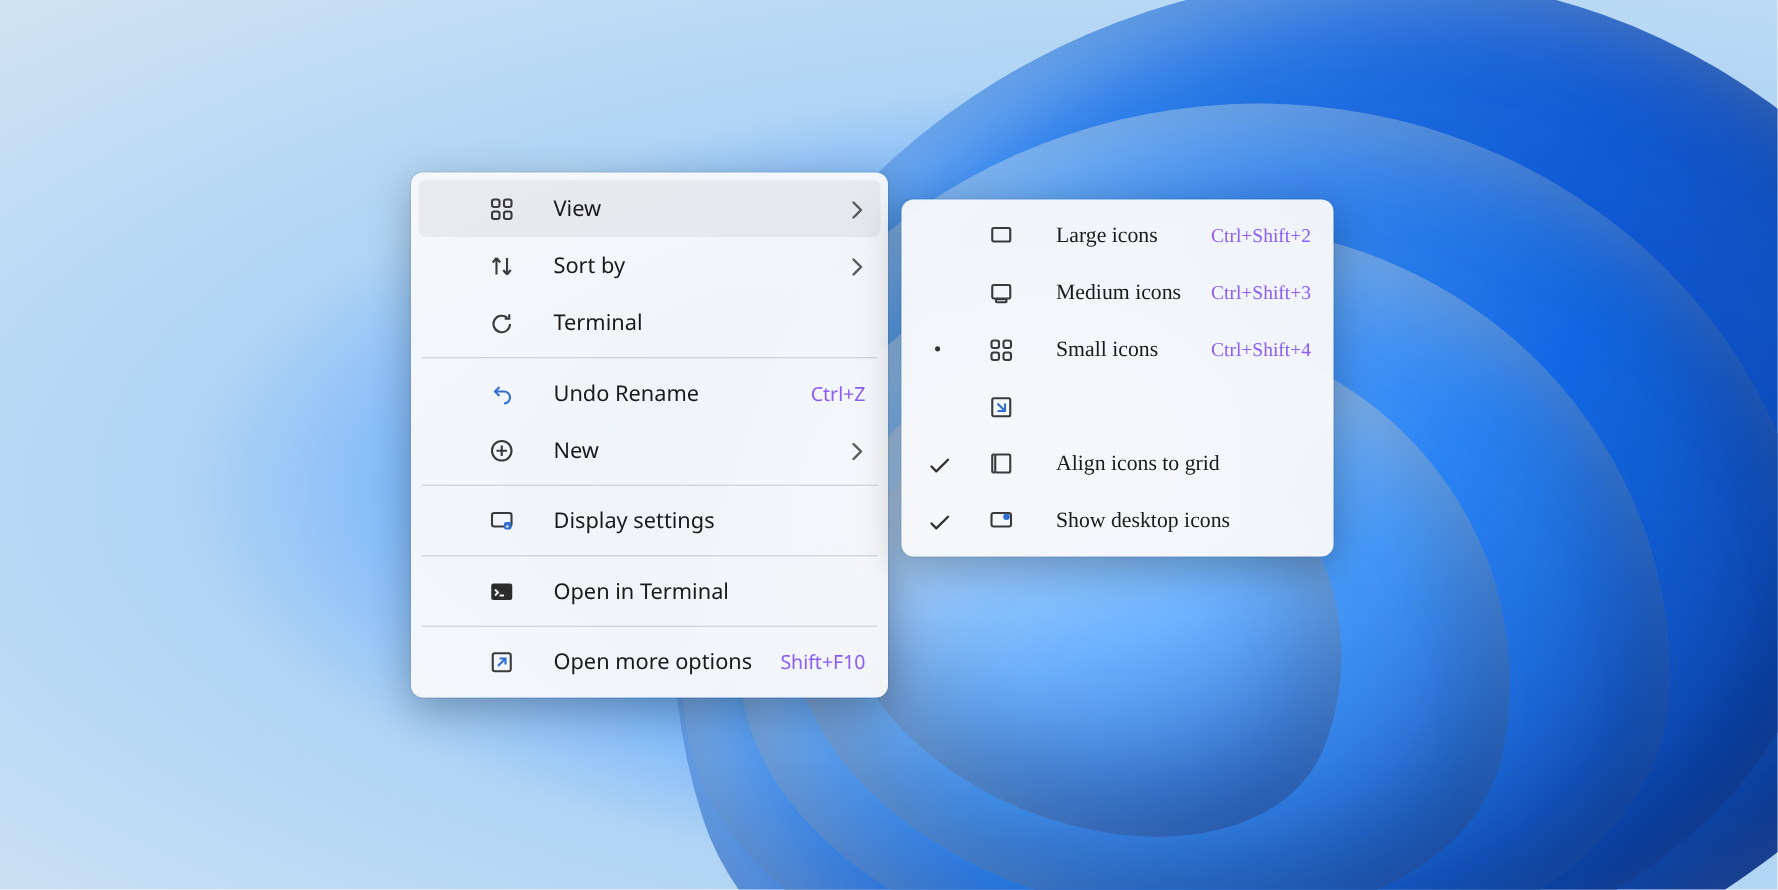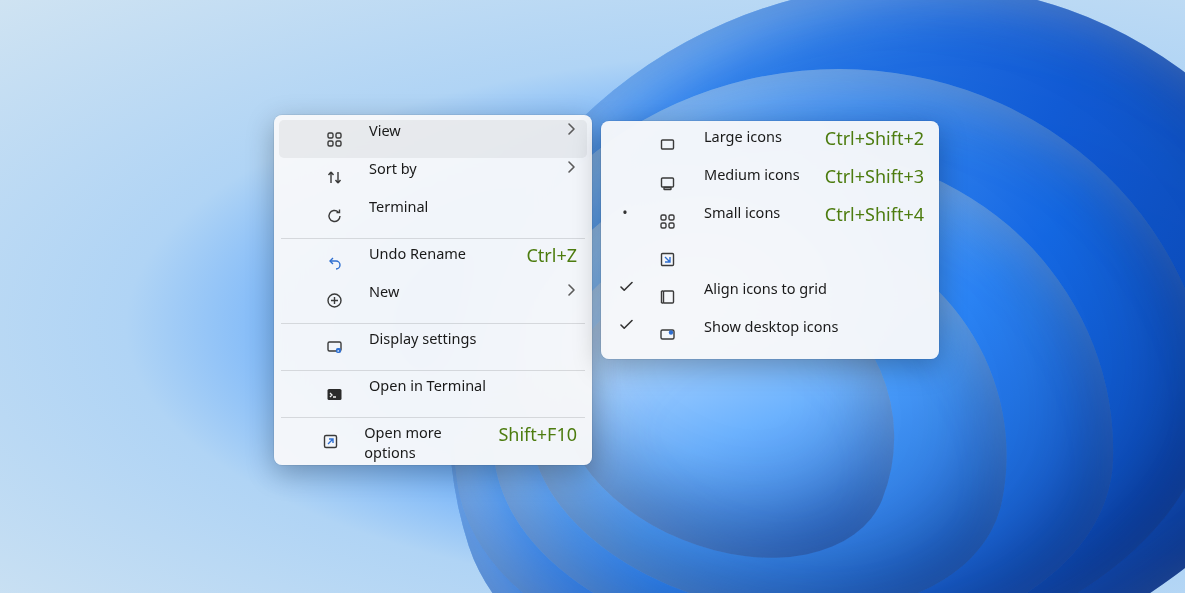--- a/index.html
+++ b/index.html
@@ -45,6 +45,7 @@
 
     .item {
       display:flex;
+      align-items:center;
       height: 38px;
       border-radius: 5px;
       padding: 0 10px 0 8px;

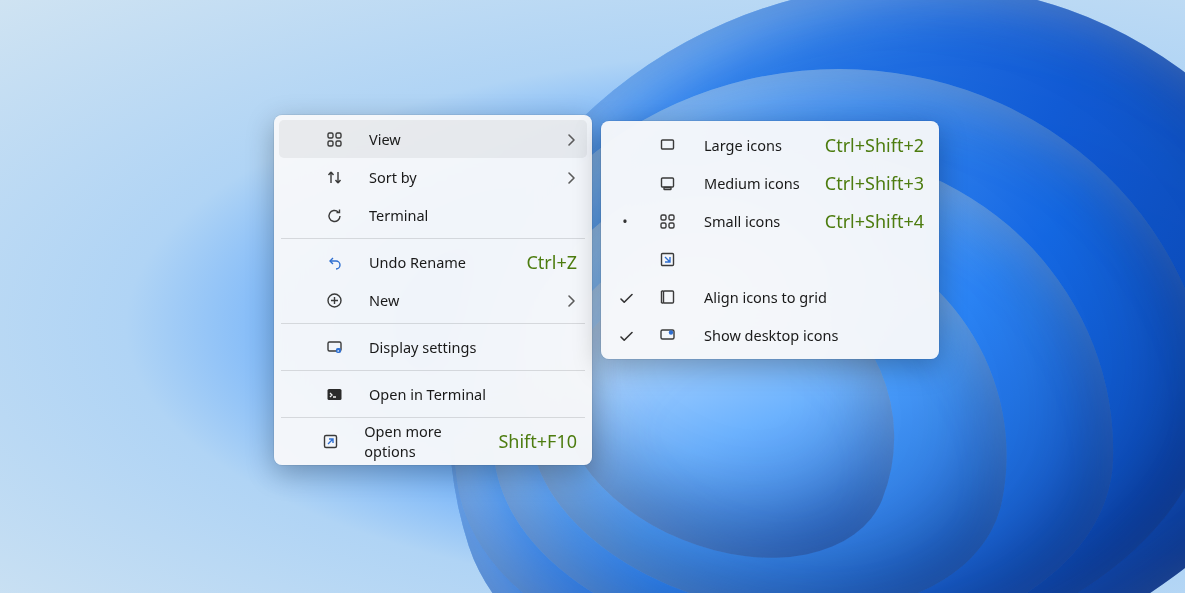--- a/index.html
+++ b/index.html
@@ -41,7 +41,7 @@
       color: #1a1a1a;
     }
     .menu.main { left: 274px; top: 115px; width: 318px; }
-    .menu.sub  { left: 601px; top: 121px; width: 338px; }
+    .menu.sub  { left: 601px; top: 133px; width: 288px; font-family: Liberation Serif, serif; }
 
     .item {
       display:flex;

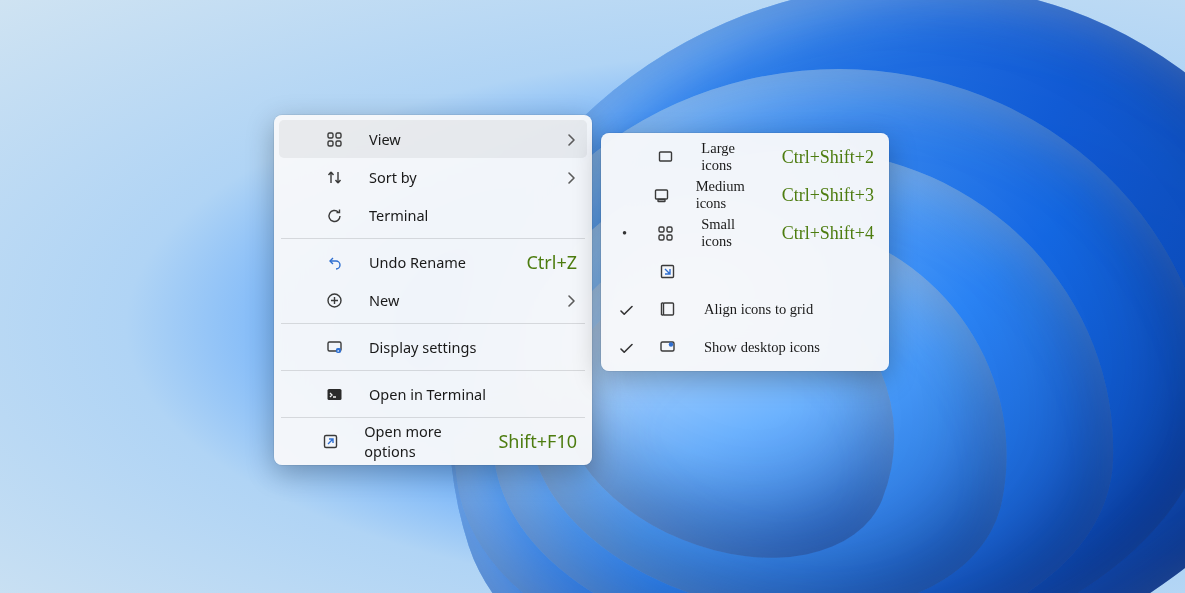--- a/index.html
+++ b/index.html
@@ -59,7 +59,7 @@
     .icon-slot { width: 26px; display:flex; justify-content:center; align-items:center; }
     .sub .icon-slot { width: 30px; }
     .label { flex: 1 1 auto; padding-left: 6px; }
-    .shortcut { color:#4d7c0f; font-size:18px; }
+    .shortcut { color:#8b5cf6; font-size:13px; }
     .arrow { width: 14px; color:#5b5b5b; display:flex; justify-content:flex-end; }
 
     .sep { height:1px; background: rgba(0,0,0,.12); margin:4px 2px; }

